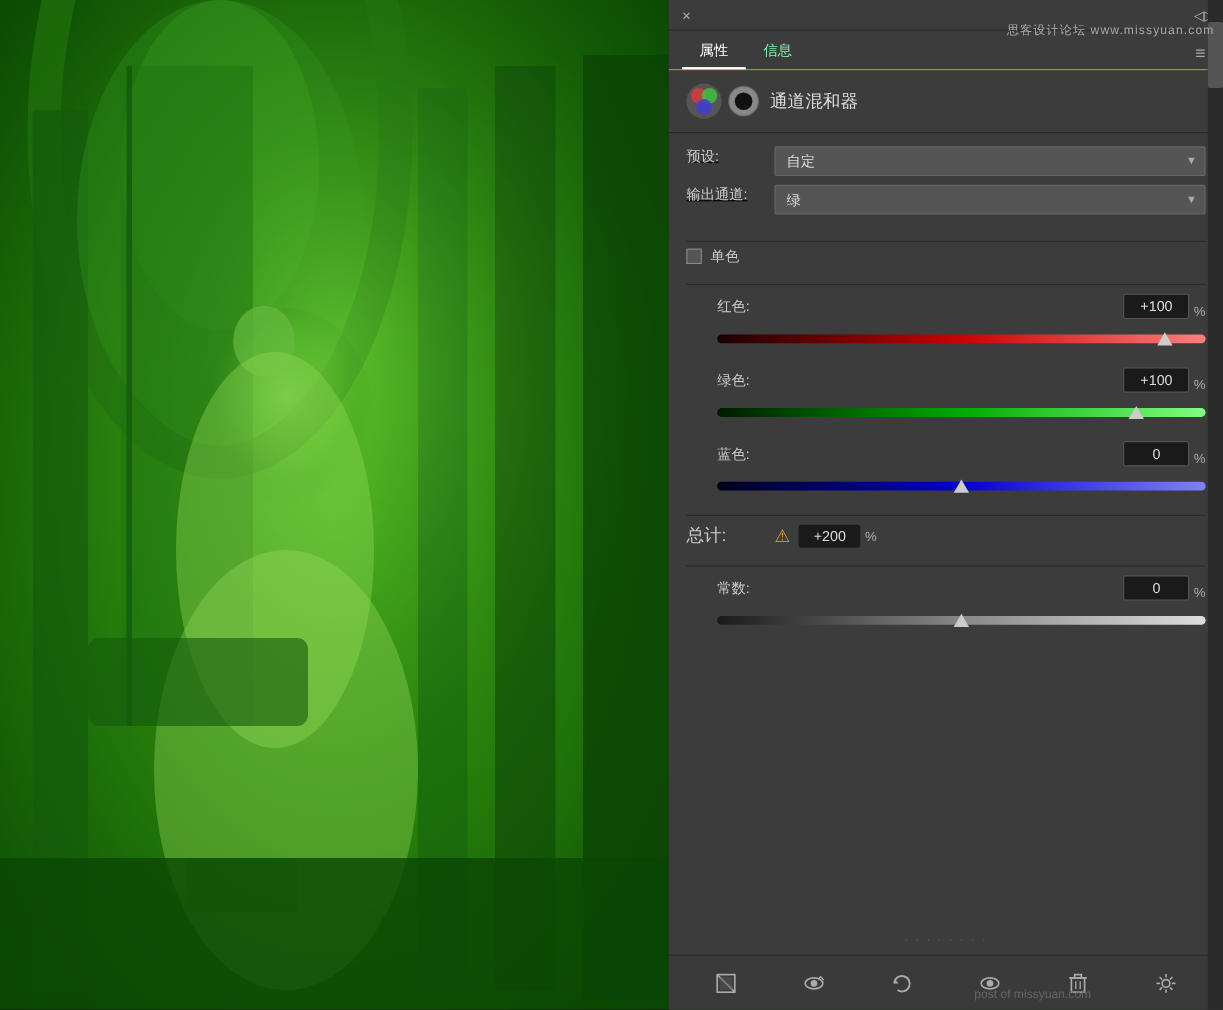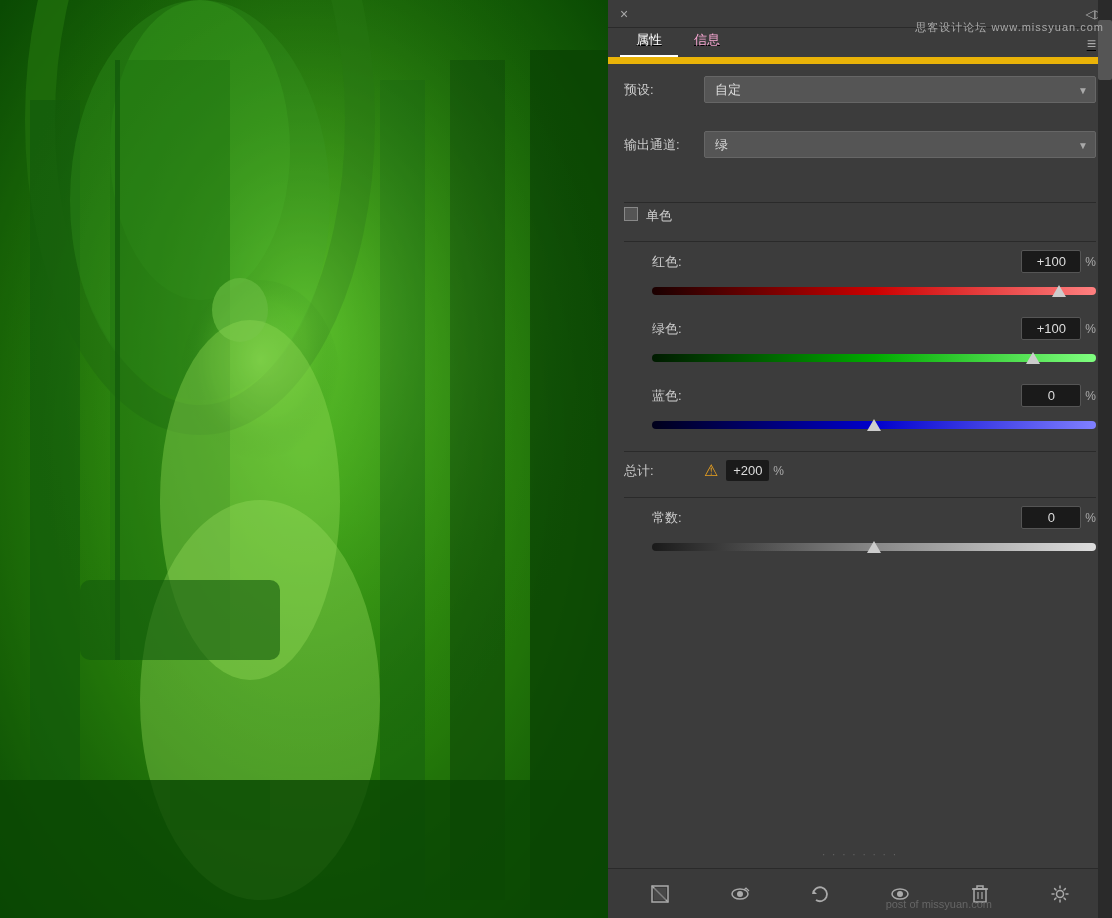--- a/index.html
+++ b/index.html
@@ -85,8 +85,7 @@
       align-items: flex-end;
       padding: 0 12px;
       flex-shrink: 0;
-      border-bottom: 7px solid #eab308;
-      text-decoration: underline;
+      border-bottom: 1px solid #eab308;
     }
 
     .tab {

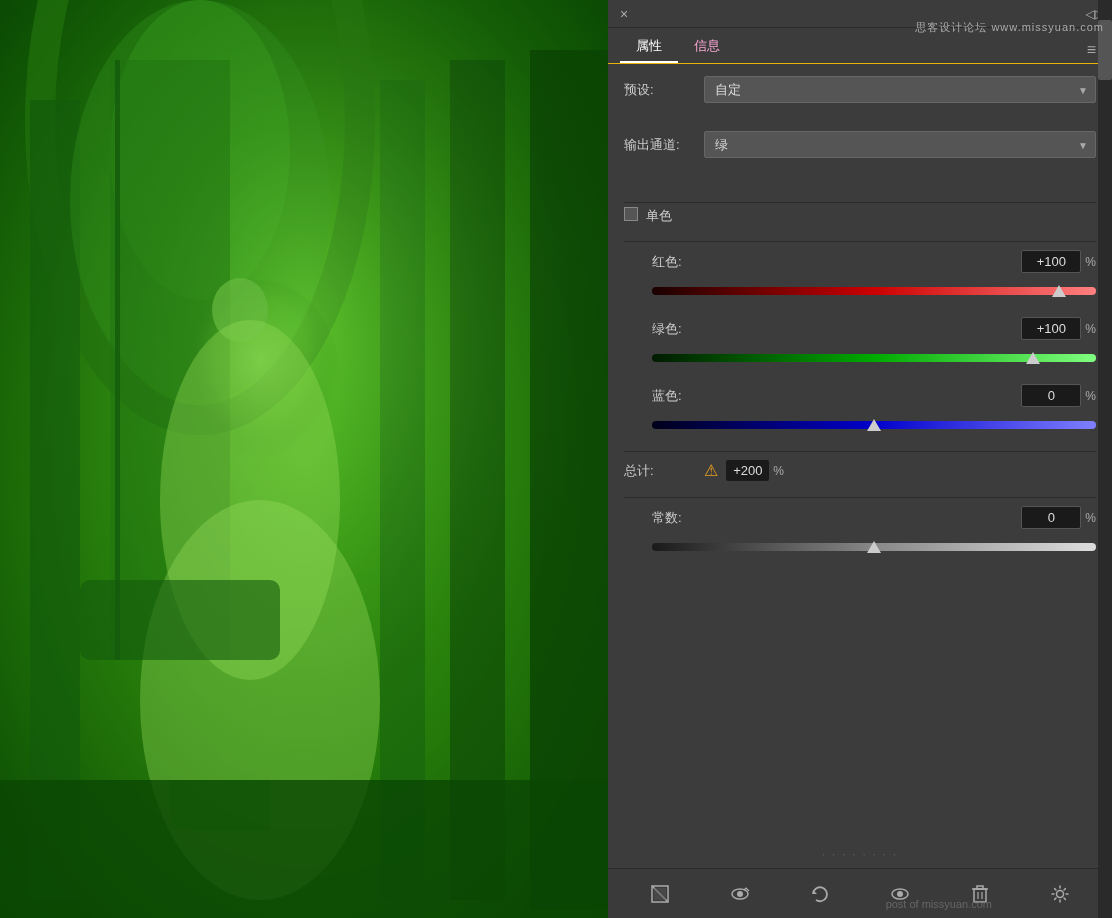--- a/index.html
+++ b/index.html
@@ -101,7 +101,7 @@
     }
 
     .tab.inactive {
-      color: #f9a8d4;
+      color: #86efac;
     }
 
     .tabs-menu-btn {

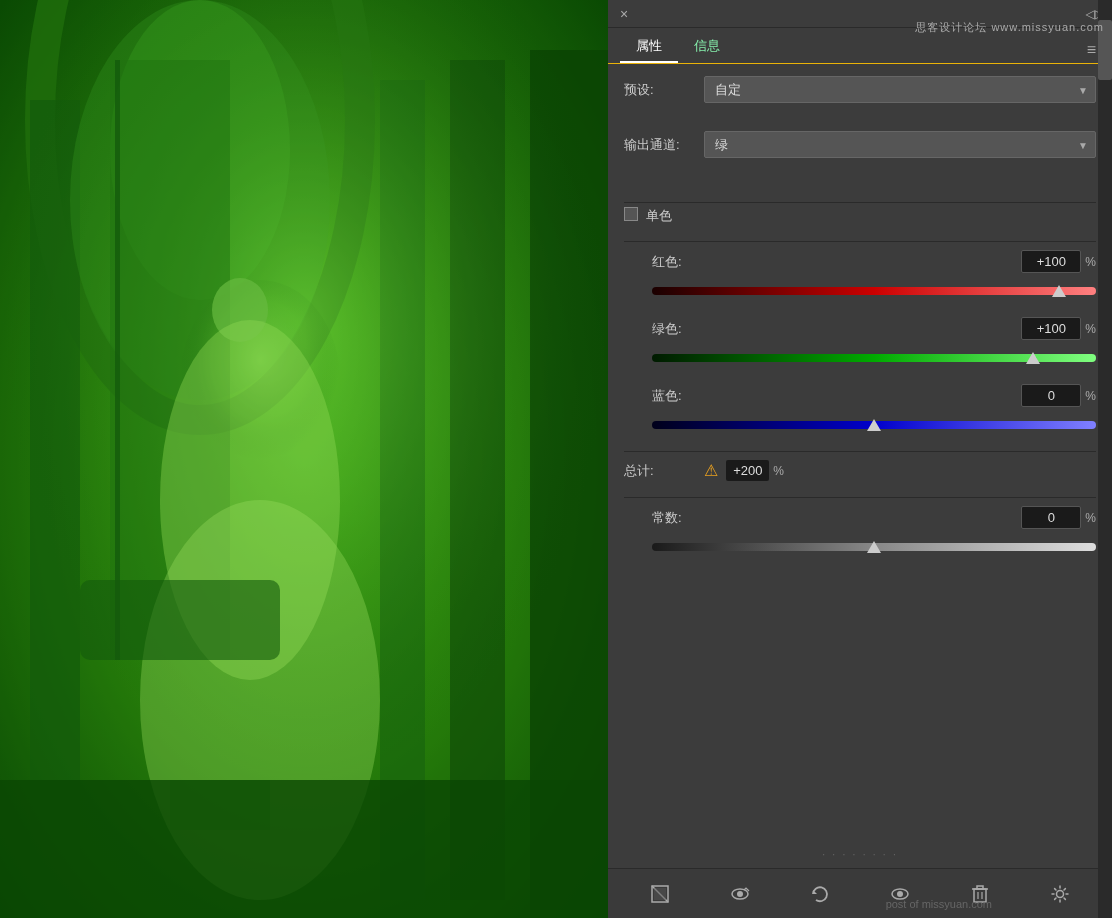--- a/index.html
+++ b/index.html
@@ -551,6 +551,19 @@
 
   <div class="panel-content">
 
+    <div class="title-section">
+      <div class="channel-mixer-icon">
+        <div class="channel-icon-circles">
+          <div class="ci-red"></div>
+          <div class="ci-green"></div>
+          <div class="ci-blue"></div>
+        </div>
+      </div>
+      <div class="layer-mask-icon">
+        <div class="layer-mask-inner"></div>
+      </div>
+      <span class="title-text">通道混和器</span>
+    </div>
 
     <div class="form-section">
       <div class="form-row">

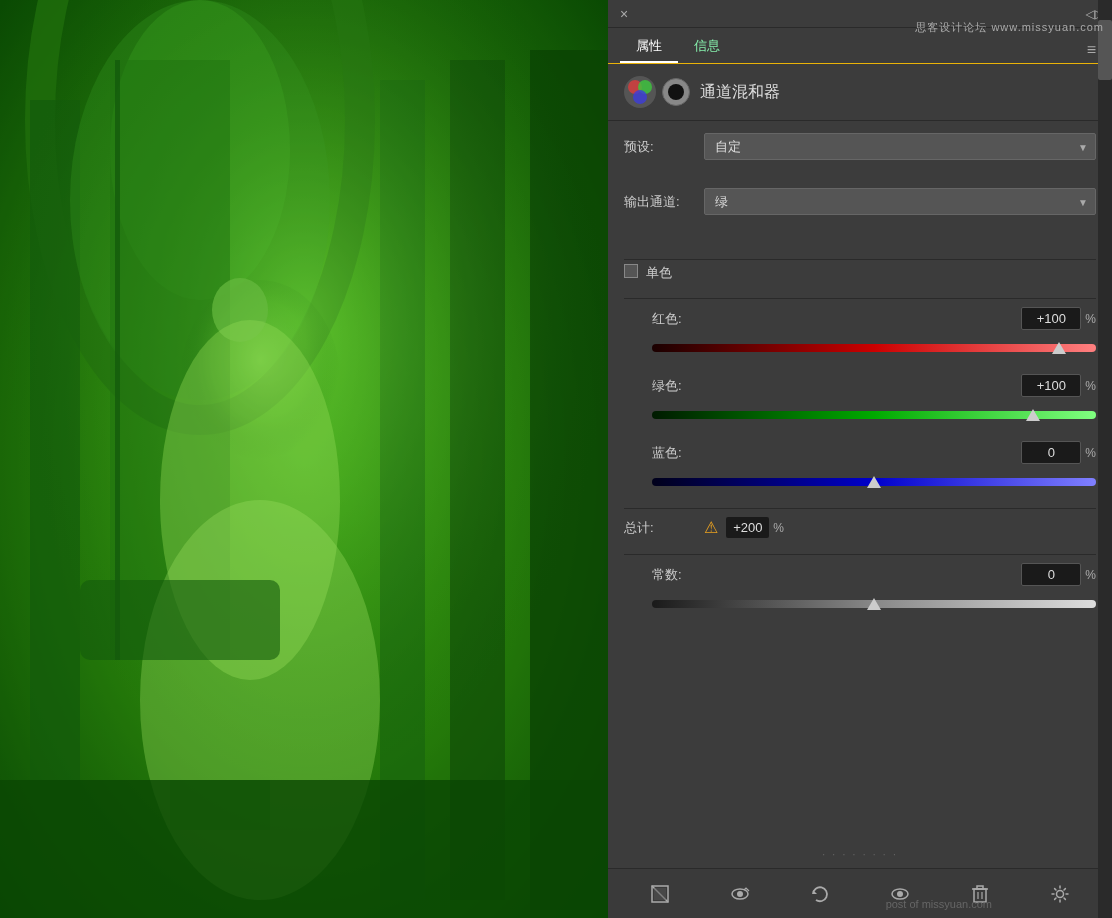--- a/index.html
+++ b/index.html
@@ -214,8 +214,8 @@
 
     .form-row {
       display: flex;
-      align-items: center;
-      margin-bottom: 28px;
+      margin-bottom: 8px;
+      text-decoration: underline;
     }
 
     .form-label {

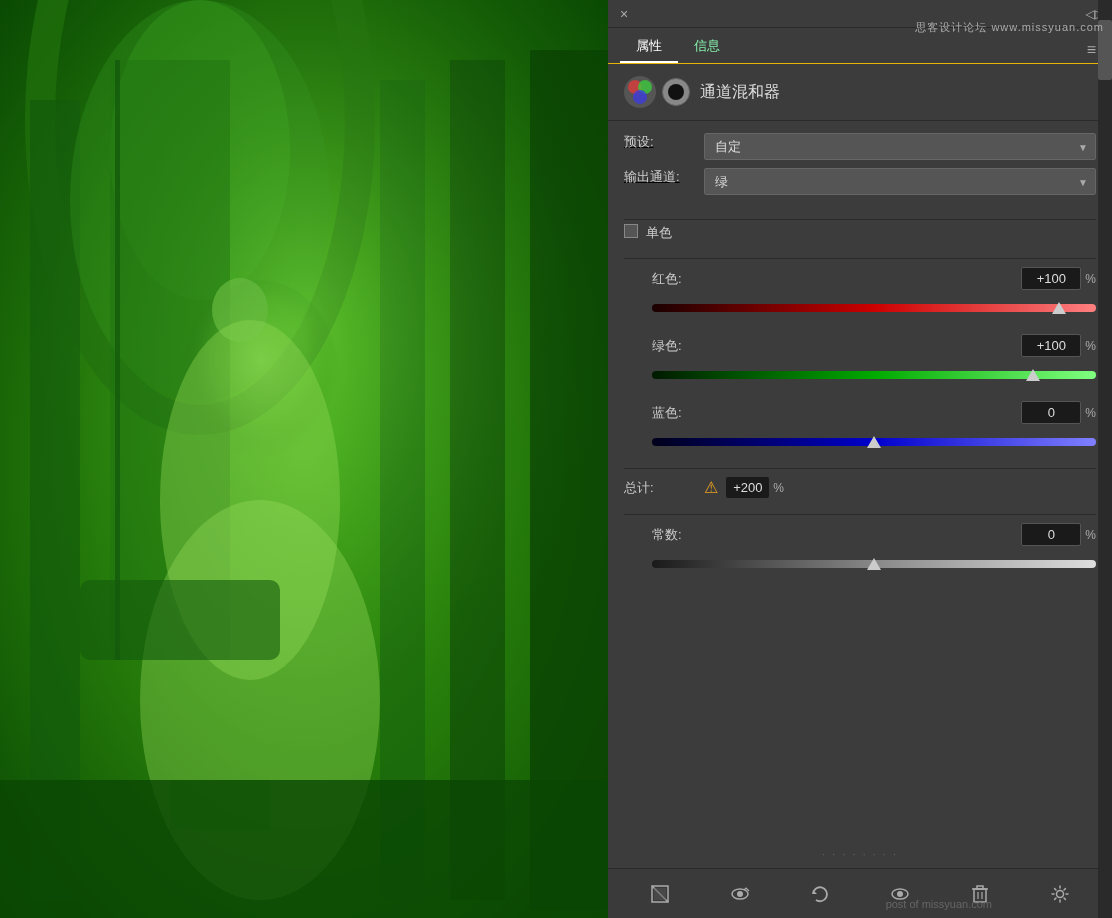--- a/index.html
+++ b/index.html
@@ -254,7 +254,7 @@
     
     .checkbox-row {
       display: flex;
-      align-items: flex-start;
+      align-items: center;
       margin-bottom: 16px;
       padding: 0 16px;
     }

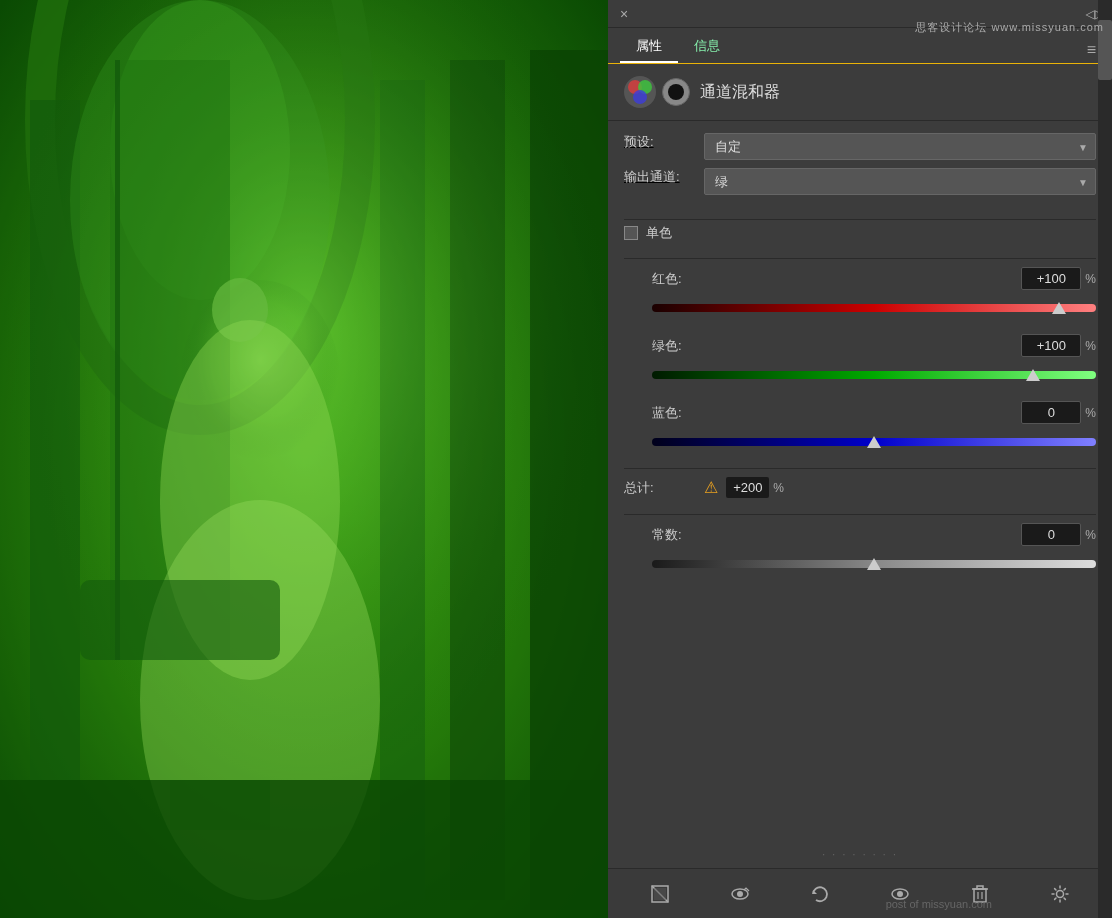--- a/index.html
+++ b/index.html
@@ -294,7 +294,7 @@
 
     .slider-right {
       display: flex;
-      align-items: center;
+      align-items: flex-end;
       gap: 4px;
     }
 

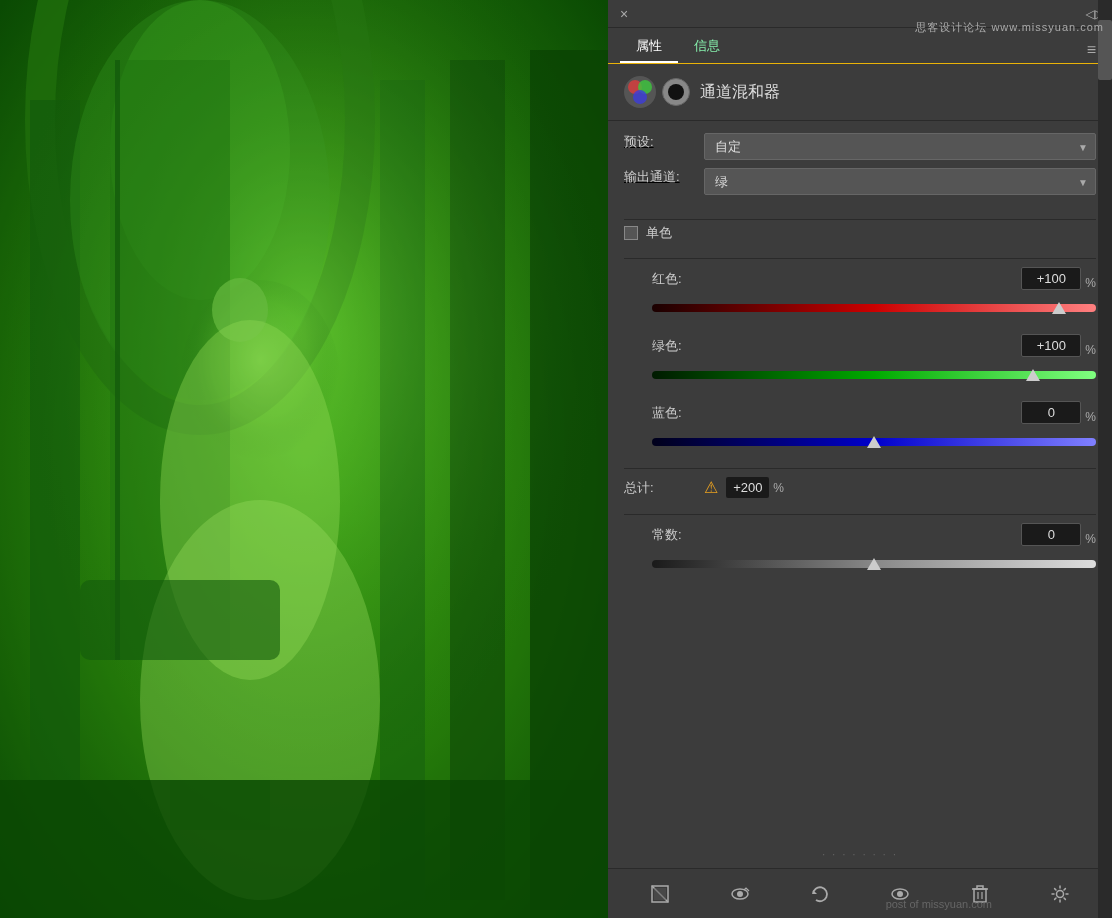--- a/index.html
+++ b/index.html
@@ -367,7 +367,7 @@
 
     .total-label {
       color: #ccc;
-      font-size: 13px;
+      font-size: 16px;
       min-width: 80px;
     }
 

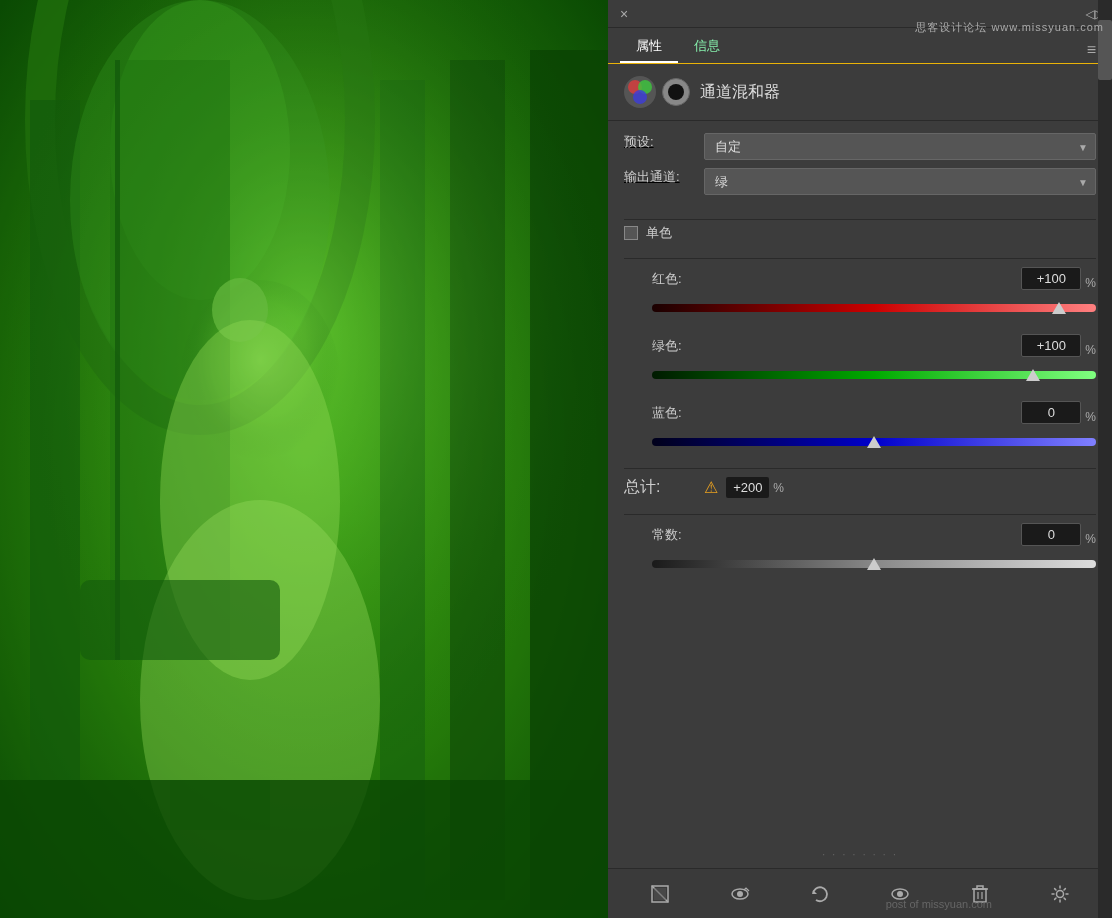--- a/index.html
+++ b/index.html
@@ -382,7 +382,7 @@
       border: none;
       color: #ddd;
       font-size: 13px;
-      width: 43px;
+      width: 56px;
       text-align: center;
       padding: 3px 6px;
       border-radius: 2px;

